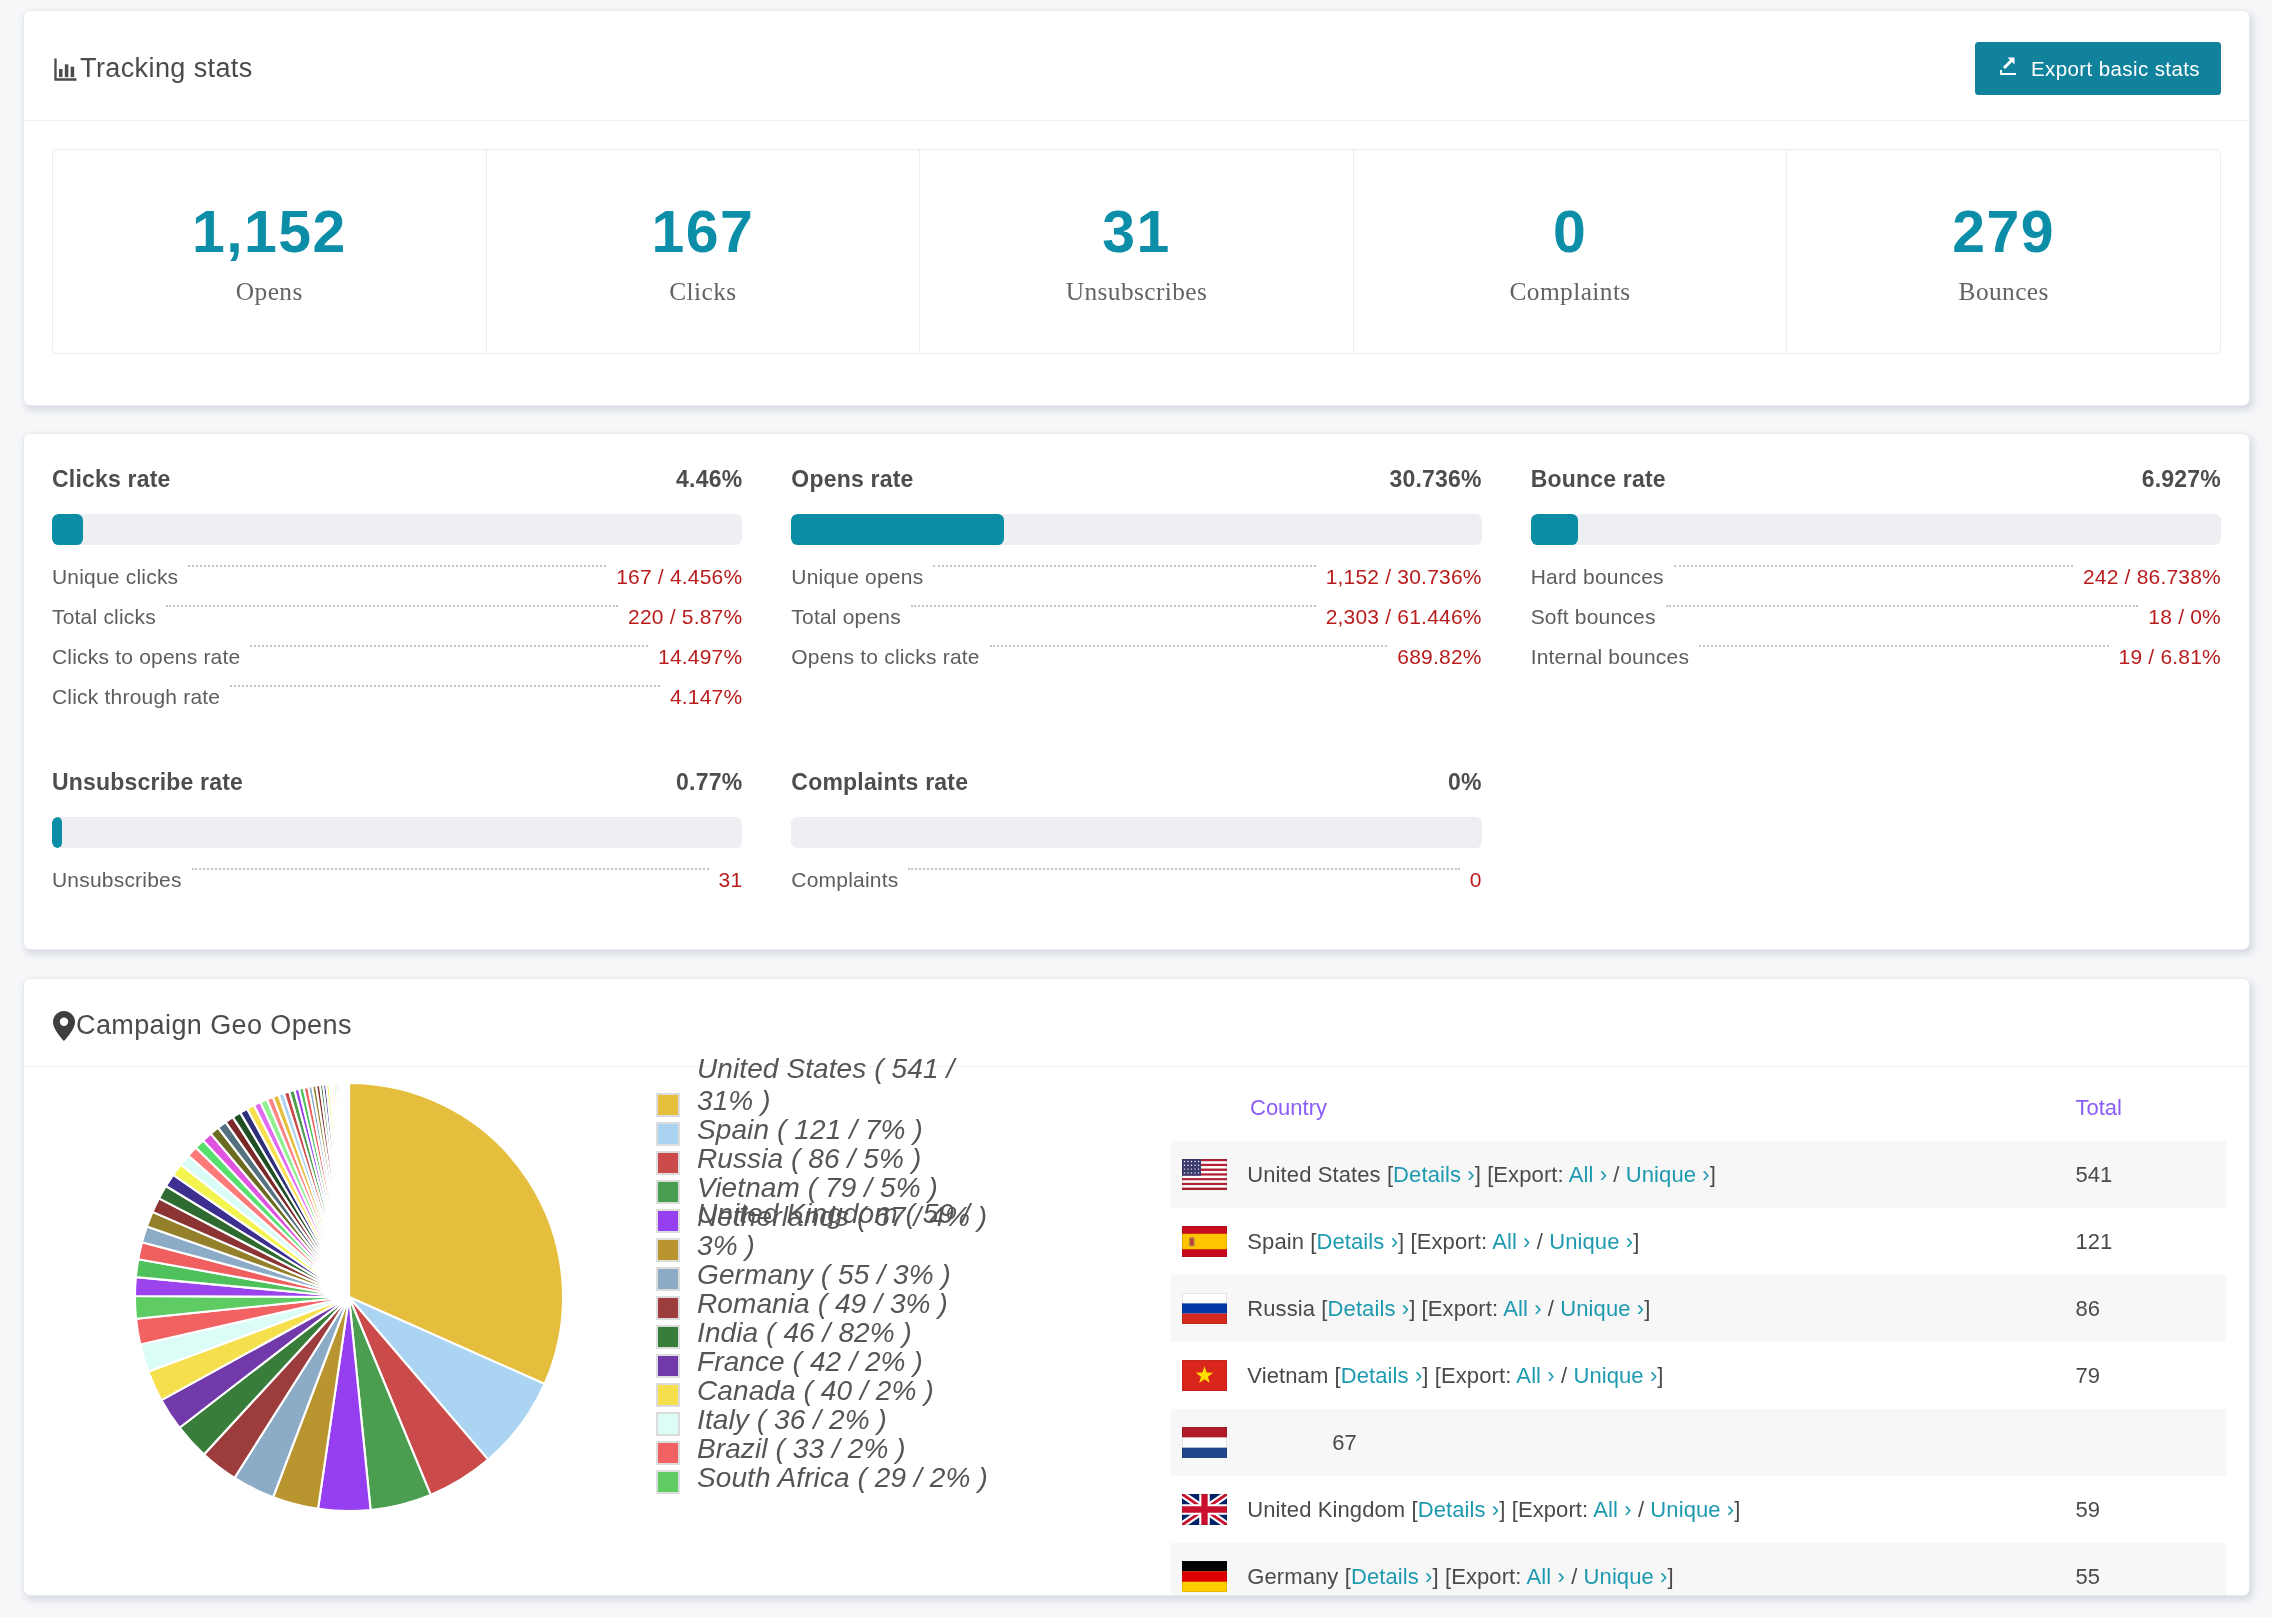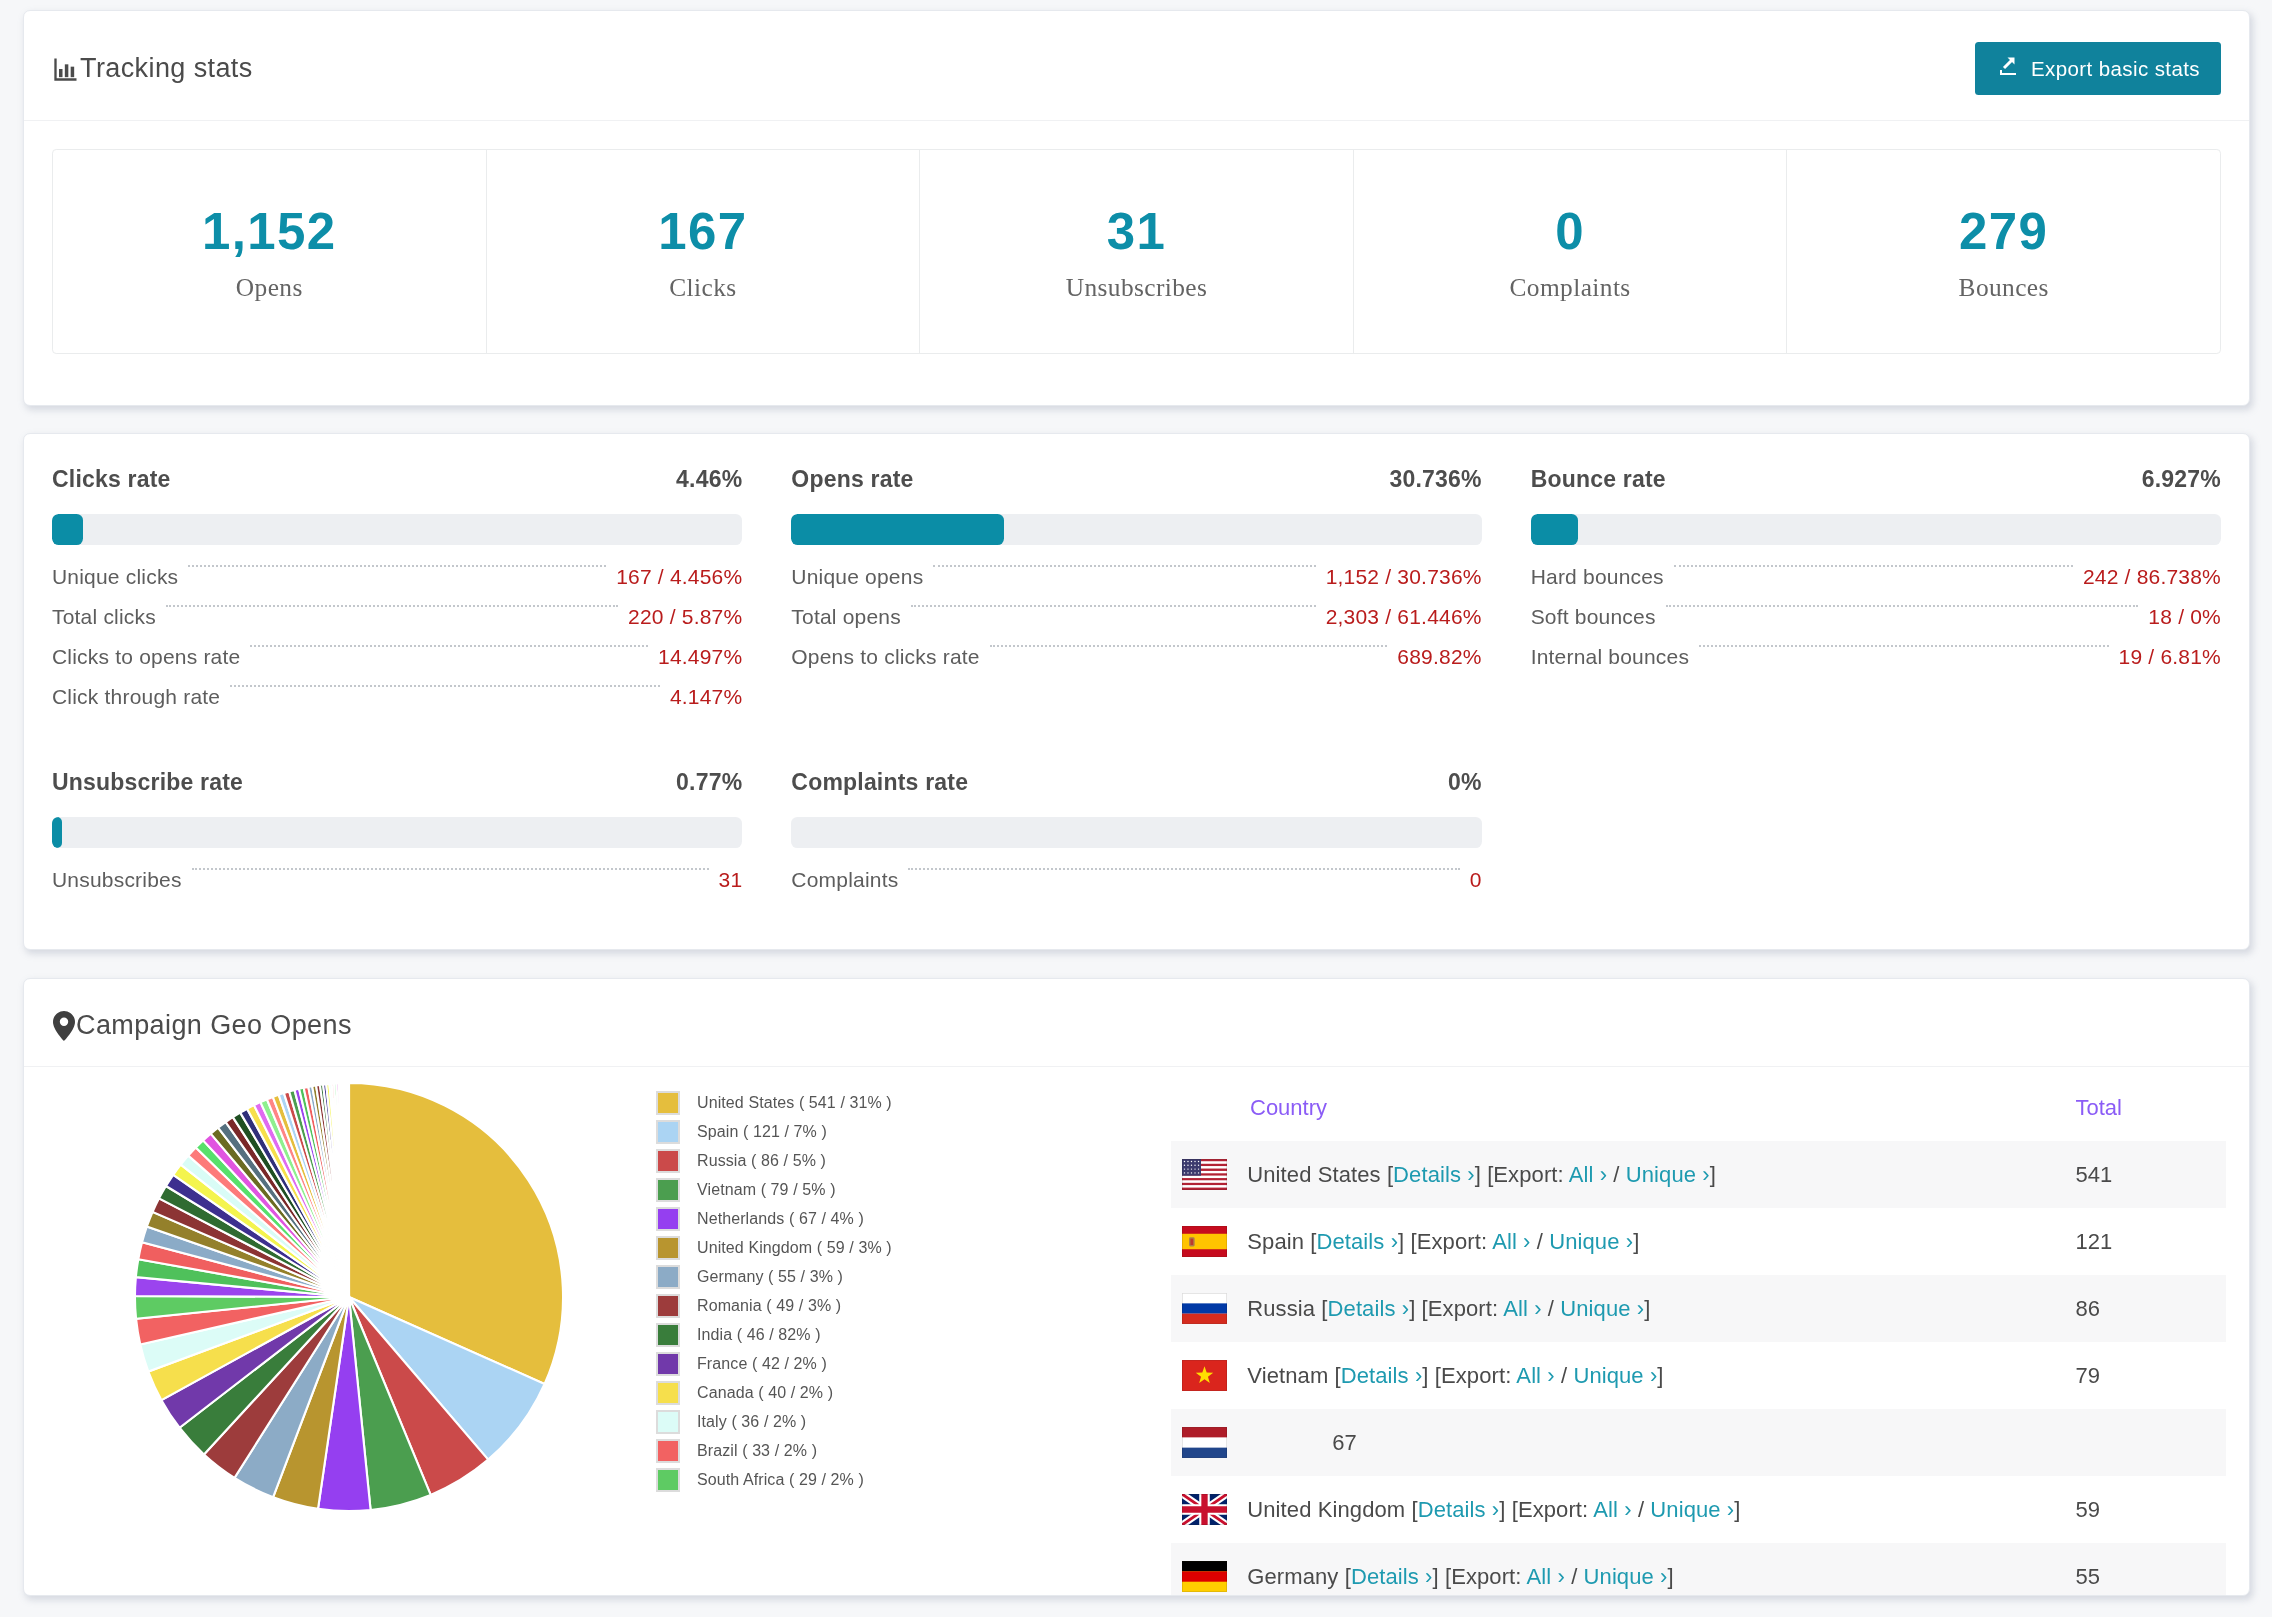--- a/index.html
+++ b/index.html
@@ -38,7 +38,7 @@
   }
   .sum-cell{flex:1;display:flex;flex-direction:column;align-items:center;justify-content:center;border-right:1.4px solid #eaeced;}
   .sum-cell:last-child{border-right:none;}
-  .sum-num{font-size:51px;font-weight:700;color:#0d8ea8;letter-spacing:1.4px;}
+  .sum-num{font-size:59px;font-weight:700;color:#0d8ea8;letter-spacing:1.4px;}
   .sum-lbl{font-size:25.4px;color:#646464;margin-top:11.3px;letter-spacing:0.4px;font-family:Liberation Serif, serif;}
 
   

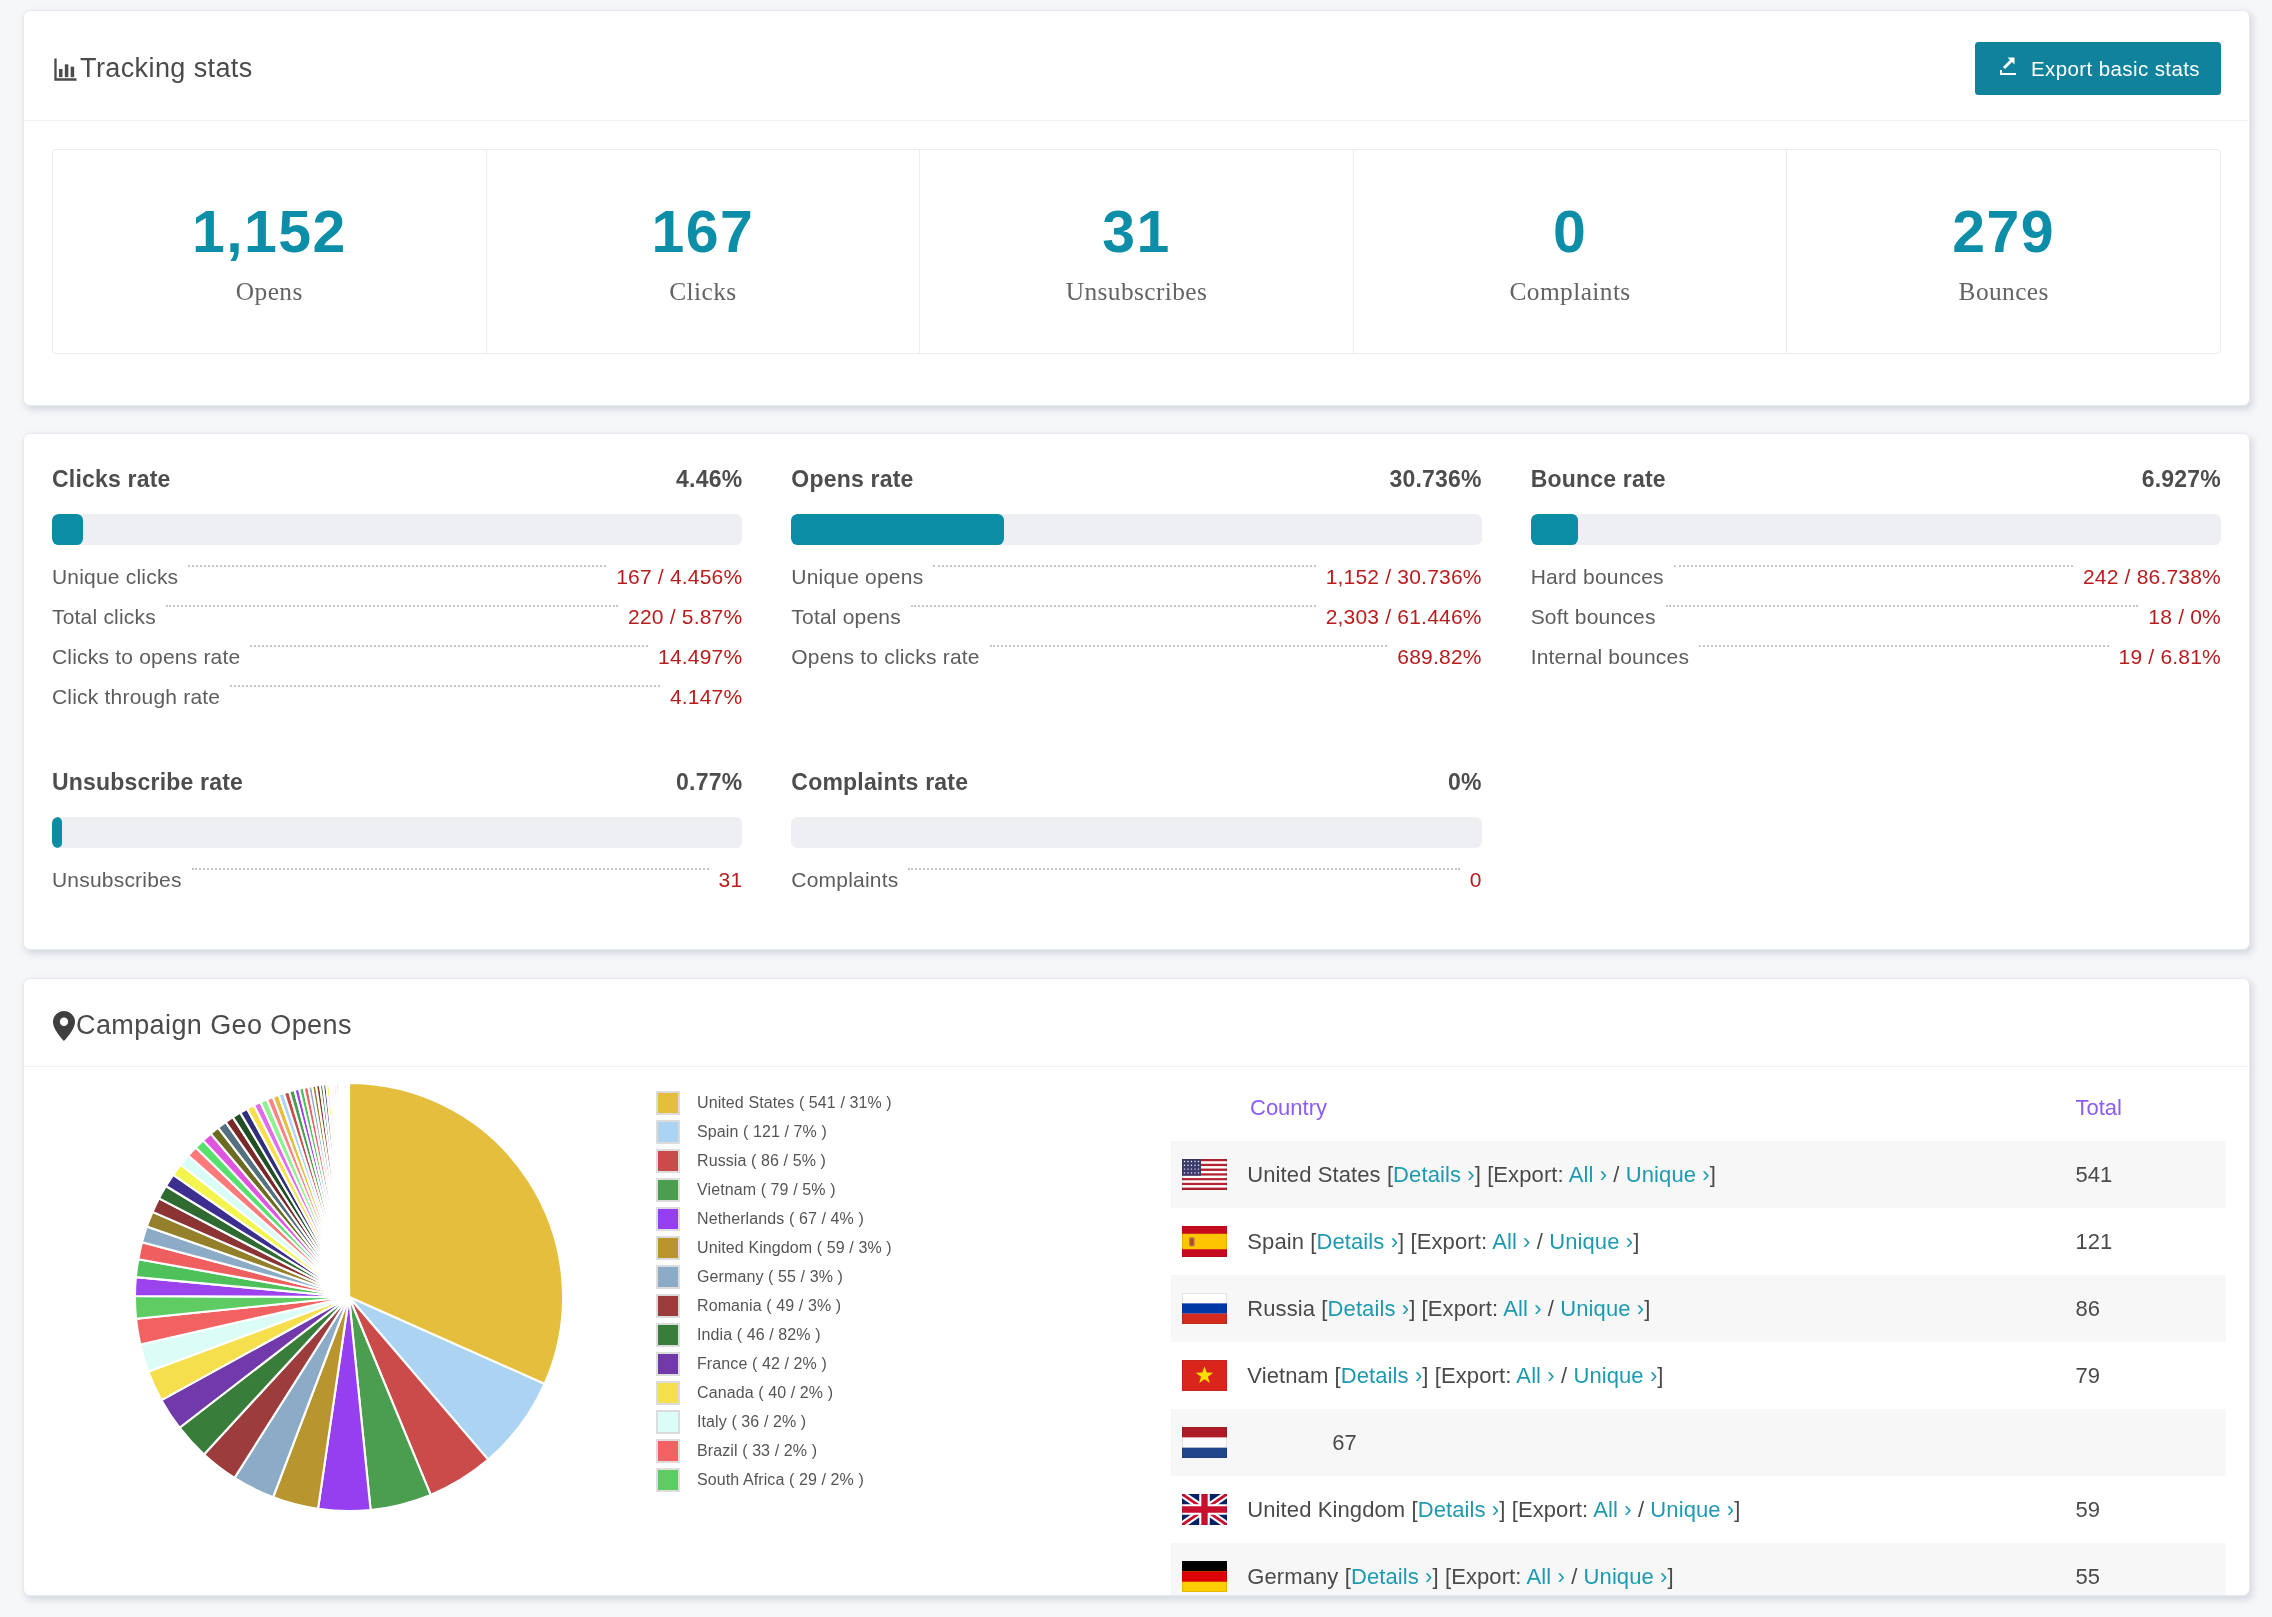--- a/index.html
+++ b/index.html
@@ -58,7 +58,7 @@
   #geo-content{display:flex;align-items:flex-start;}
   #pie-wrap{width:438px;flex:none;margin:10.6px 0 0 106px;}
   #legend{width:339px;flex:none;margin:21px 0 0 88px;}
-  .legend-item{display:flex;align-items:center;height:29px;font-size:16px;color:#555;letter-spacing:0.1px;}
+  .legend-item{display:flex;align-items:flex-end;height:29px;font-size:28px;color:#555;letter-spacing:0.1px;font-style:italic;}
   .swatch{width:20px;height:20px;border:2.1px solid #dcdcdc;margin-right:17px;flex:none;}
 
   #geo-table{flex:1;margin:7px 22.6px 0 176px;}

